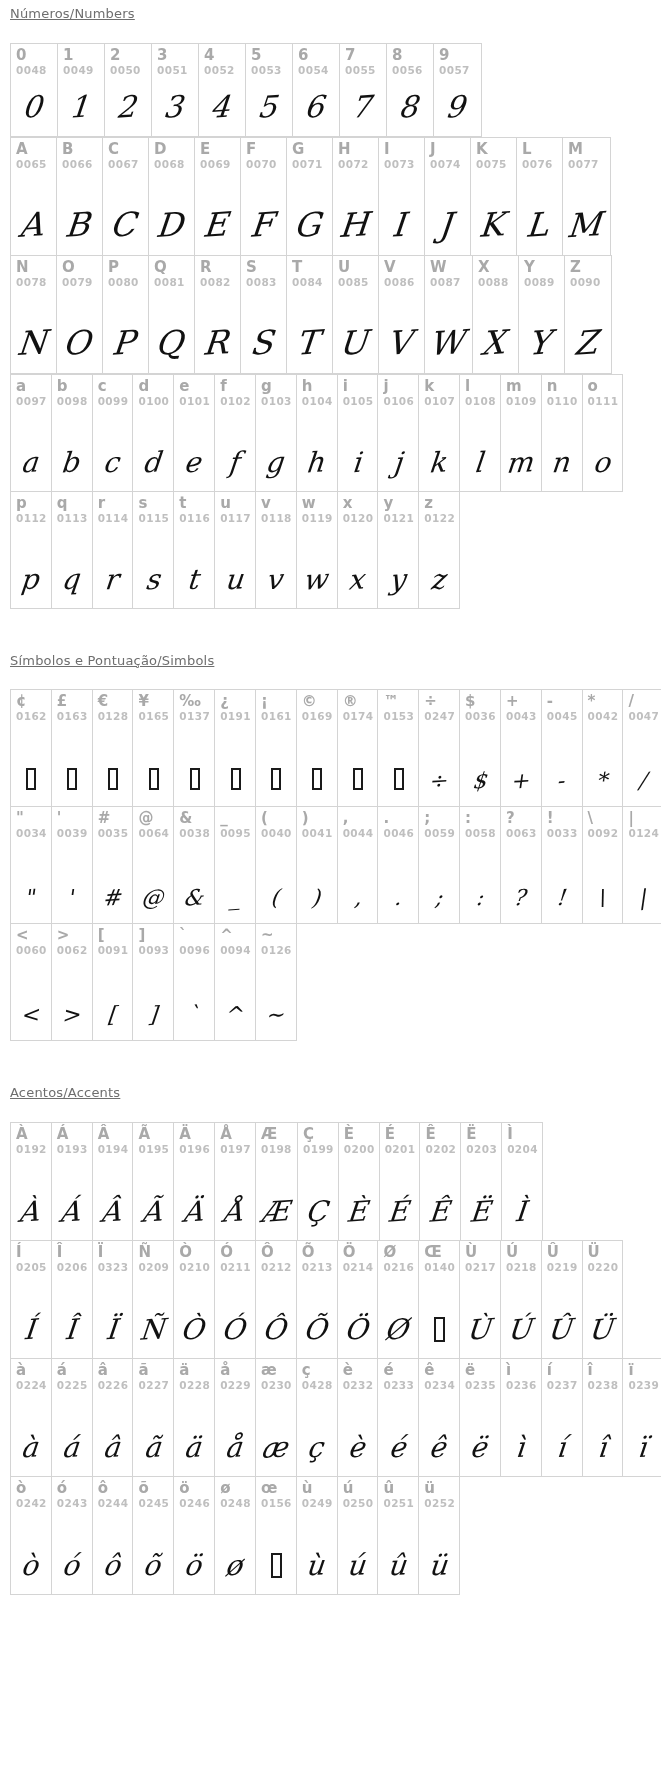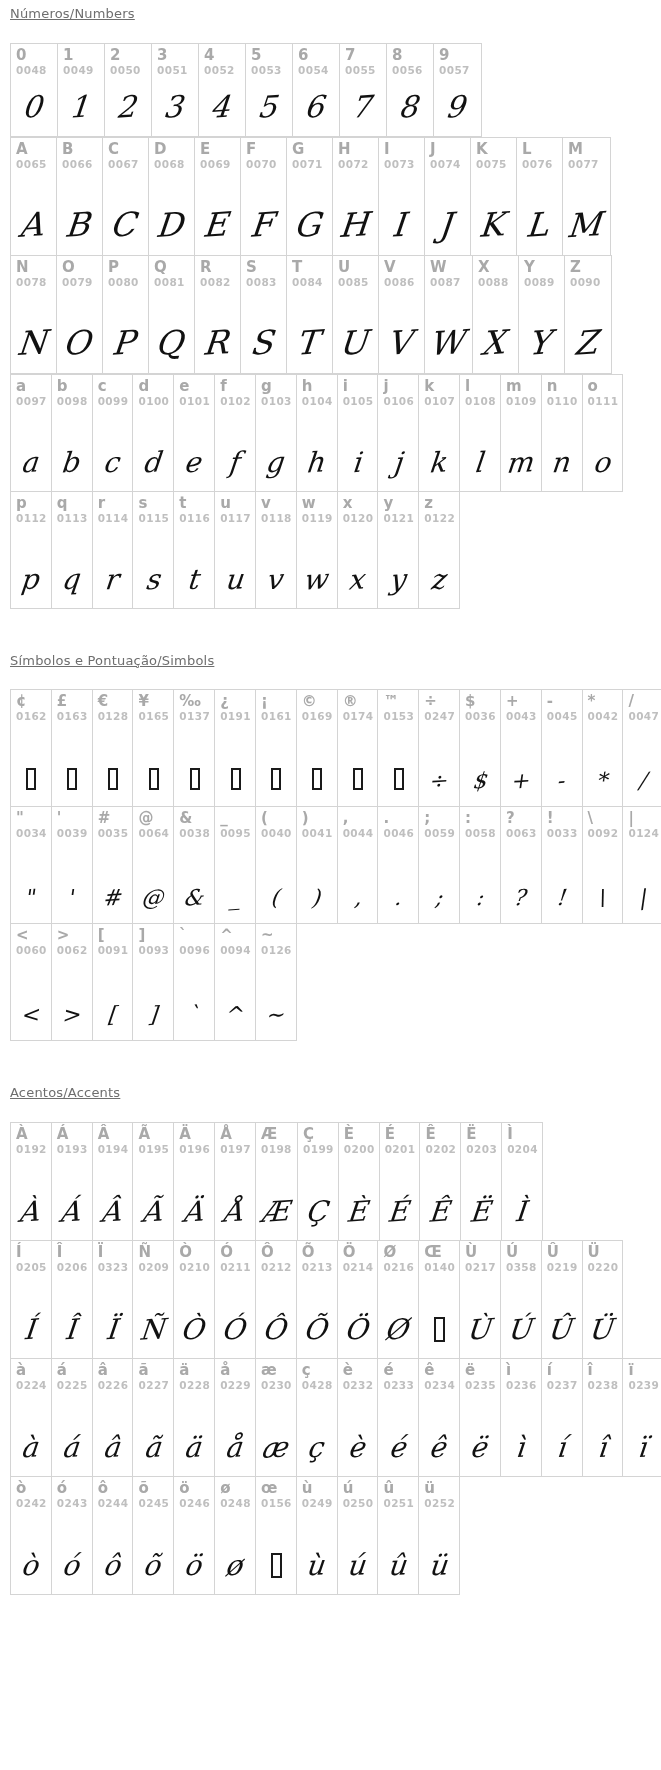--- a/index.html
+++ b/index.html
@@ -986,7 +986,7 @@
         </div>
         <div class="cell">
           <div class="cell-char">Ú</div>
-          <div class="cell-code">0358</div>
+          <div class="cell-code">0218</div>
           <div class="cell-glyph">
             <span class="ink">Ú</span>
           </div>

